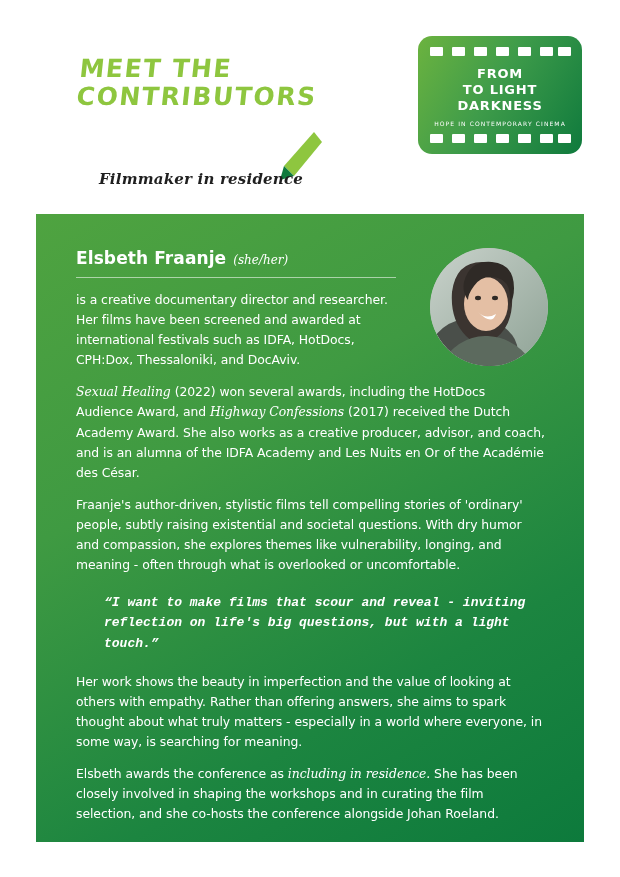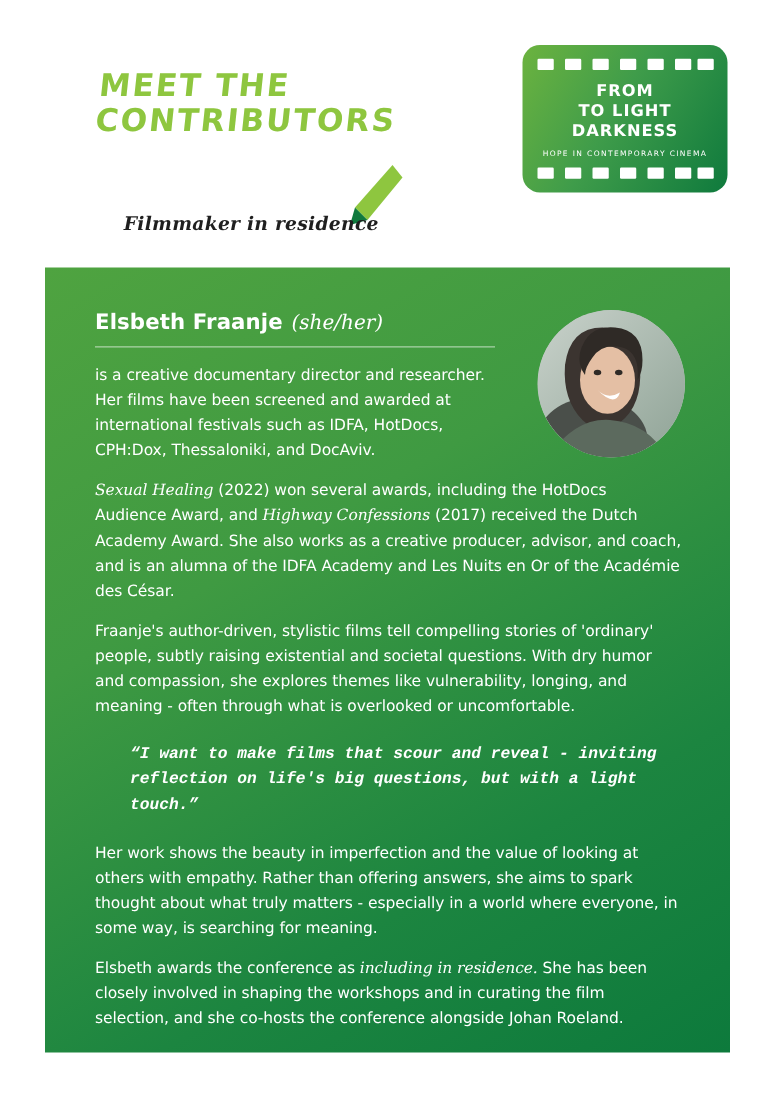--- a/index.html
+++ b/index.html
@@ -131,7 +131,7 @@
   .pronouns {
     font-family: "DejaVu Serif", serif;
     font-style: italic;
-    font-size: 16px;
+    font-size: 12px;
   }
   .rule {
     margin-top: 9px;

